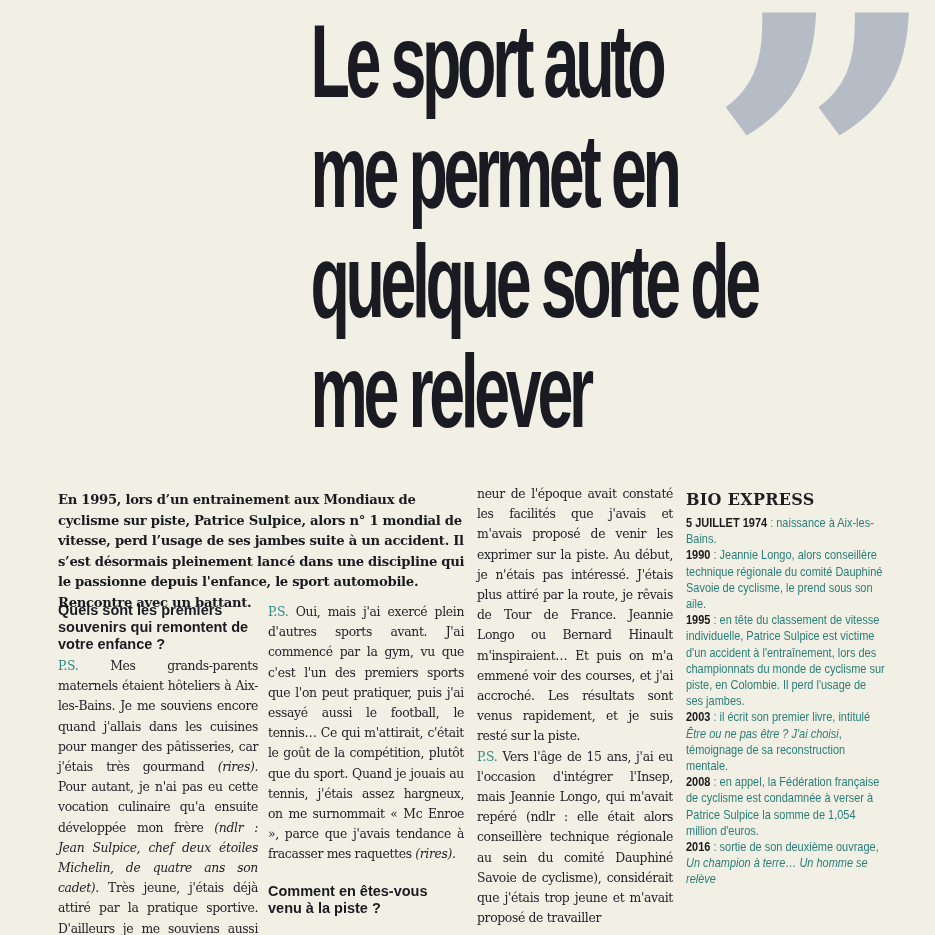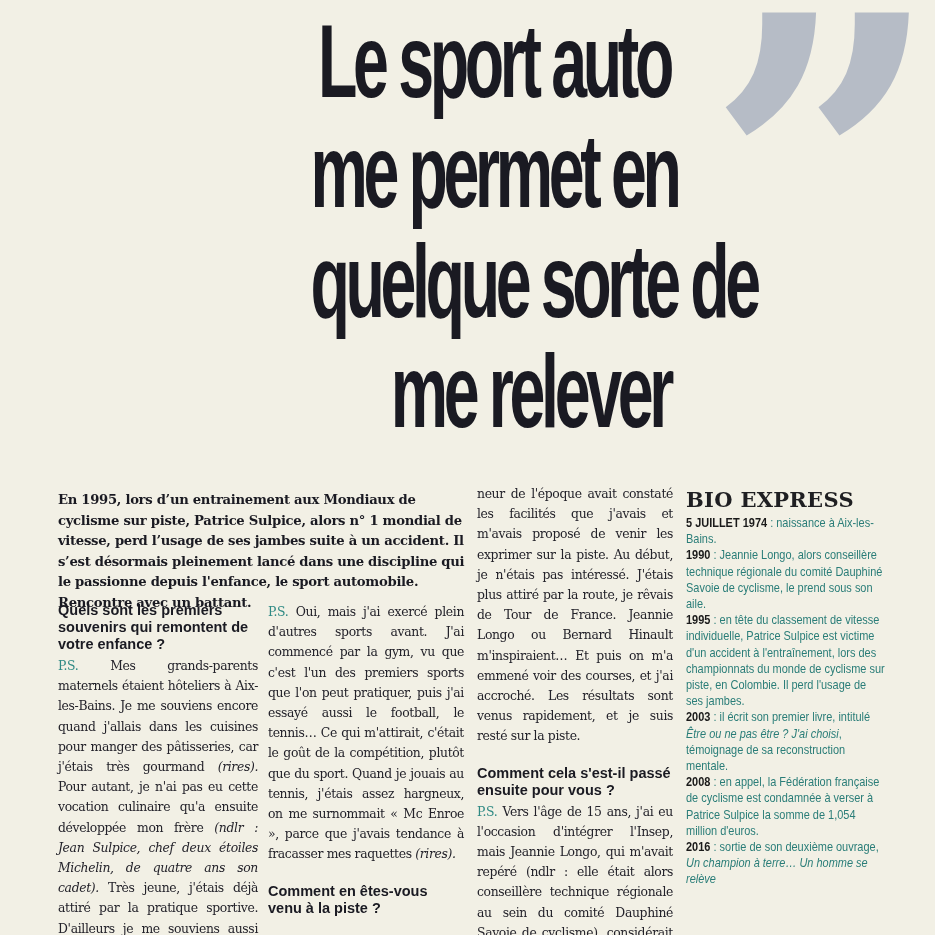--- a/index.html
+++ b/index.html
@@ -18,7 +18,7 @@
   }
   .headline {
     position: absolute; left: 90px; top: 6px; width: 580px;
-    text-align: right;
+    text-align: left;
     font-family: "Liberation Sans", sans-serif;
     font-weight: bold;
     font-size: 104px; line-height: 110px;

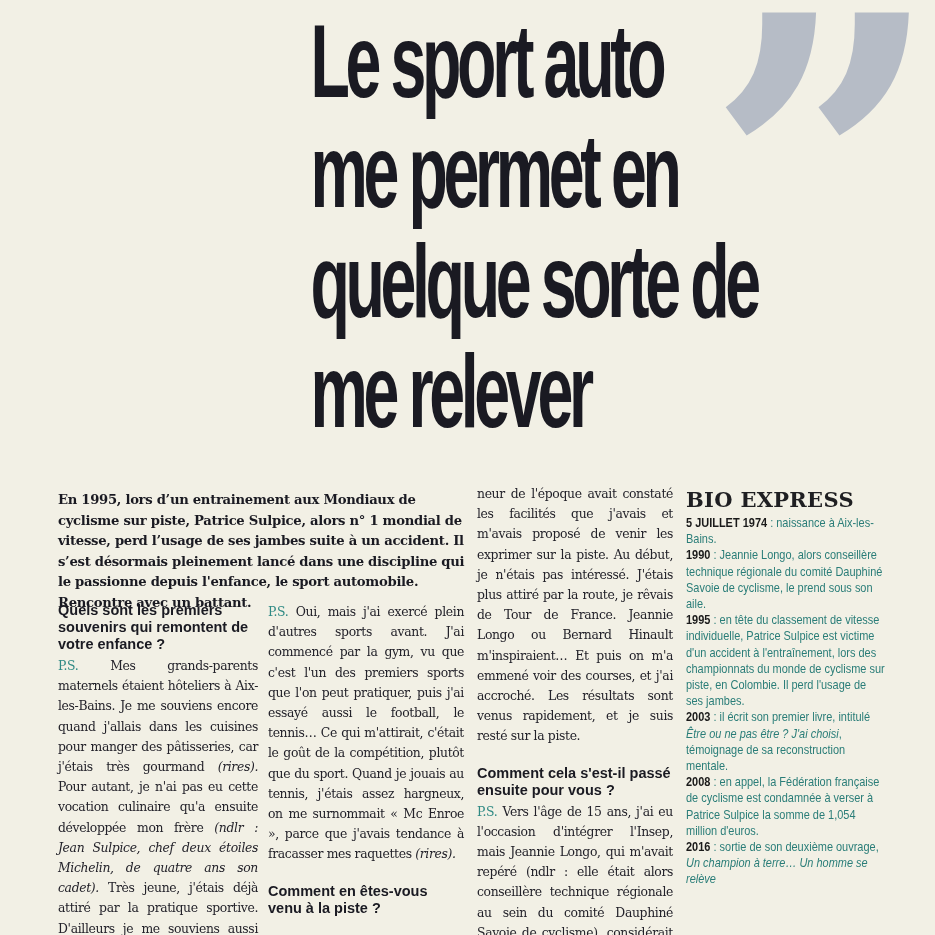--- a/index.html
+++ b/index.html
@@ -59,7 +59,7 @@
   }
   .bio-title {
     font-family: "DejaVu Serif", serif; font-weight: bold;
-    font-size: 21px; color: #1f1f22; letter-spacing: 0.3px;
+    font-size: 16px; color: #1f1f22; letter-spacing: 0.3px;
     margin-bottom: 5px; line-height: 20px;
   }
   .bio-entry { display: block; transform: scaleX(0.9); transform-origin: left; width: 222px; }

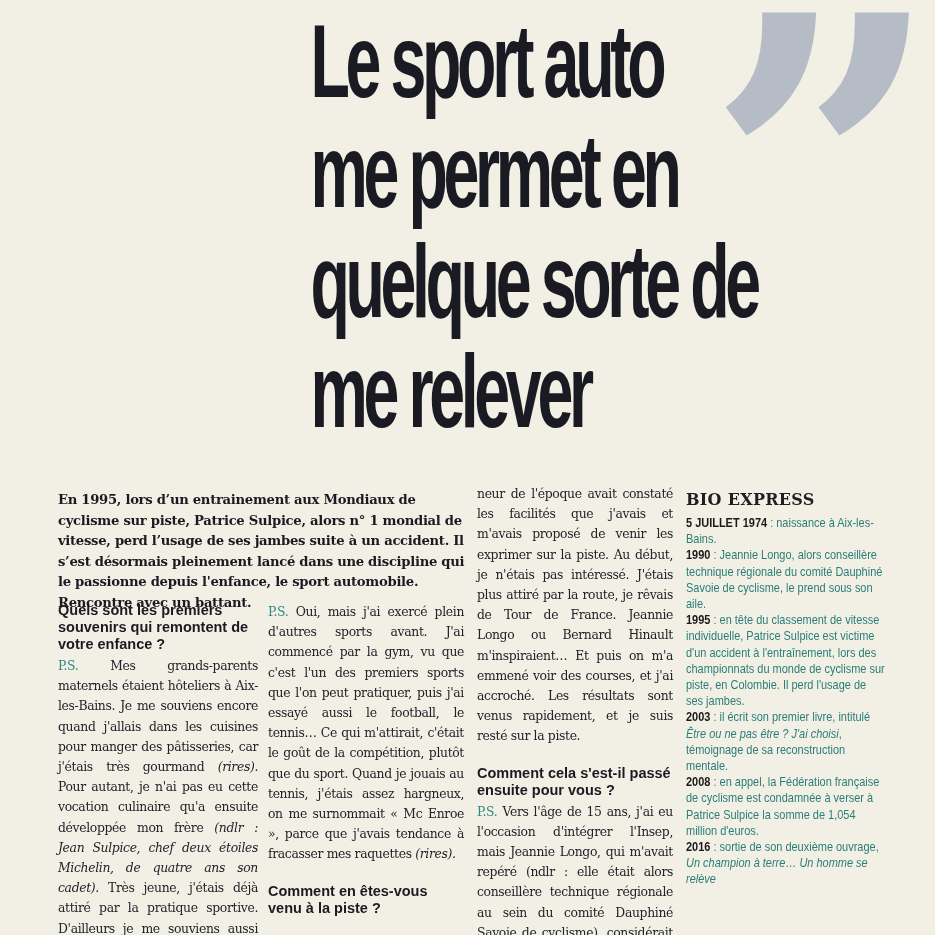--- a/index.html
+++ b/index.html
@@ -97,7 +97,6 @@
 
 <div class="col col3">
   <p>neur de l'époque avait constaté les facilités que j'avais et m'avais proposé de venir les exprimer sur la piste. Au début, je n'étais pas intéressé. J'étais plus attiré par la route, je rêvais de Tour de France. Jeannie Longo ou Bernard Hinault m'inspiraient… Et puis on m'a emmené voir des courses, et j'ai accroché. Les résultats sont venus rapidement, et je suis resté sur la piste.</p>
-  <div class="q gap">Comment cela s'est-il passé ensuite pour vous ?</div>
   <p>
     <span class="ps">P.S.</span>
     <span>Vers l'âge de 15 ans, j'ai eu l'occasion d'intégrer l'Insep, mais Jeannie Longo, qui m'avait repéré (ndlr : elle était alors conseillère technique régionale au sein du comité Dauphiné Savoie de cyclisme), considérait que j'étais trop jeune et m'avait proposé de travailler</span>

